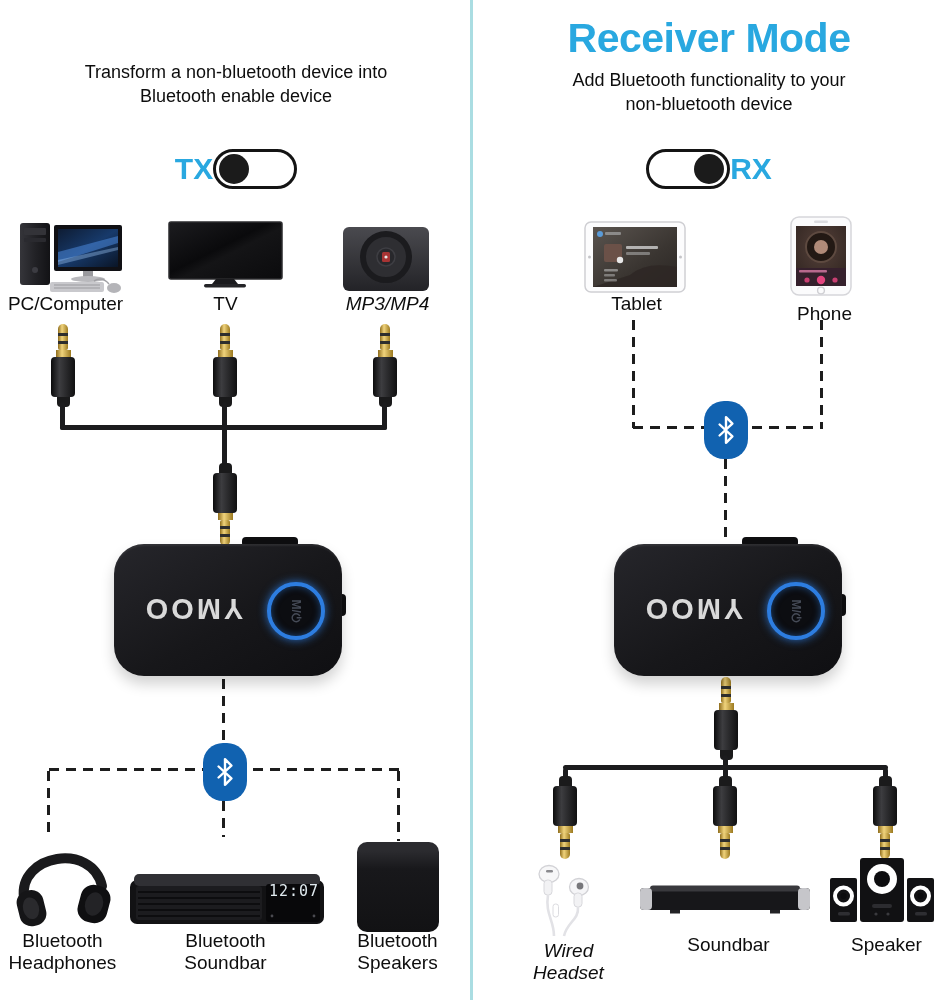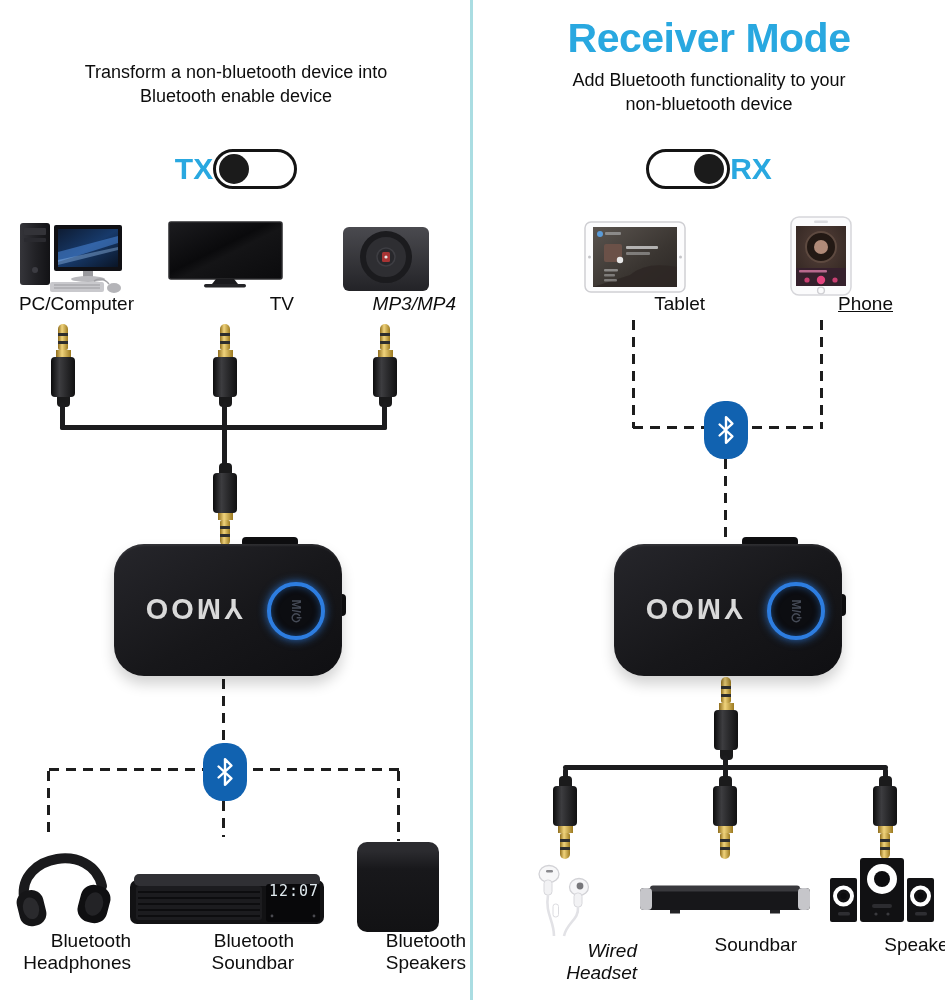--- a/index.html
+++ b/index.html
@@ -19,8 +19,8 @@
   .tg-pill.right{justify-content:flex-end;}
   .tg-knob{width:30px;height:30px;background:#1b1b1b;border-radius:50%;}
   
-  .dev-label{position:absolute;width:125px;text-align:right;font-size:19px;line-height:22px;
-             color:#0d0d0d;white-space:pre-line;margin-left:6px;}
+  .dev-label{position:absolute;width:125px;text-align:center;font-size:19px;line-height:22px;
+             color:#0d0d0d;white-space:pre-line;}
   
   .divider{position:absolute;top:0;height:1000px;width:3px;background:#aadde2;}
   

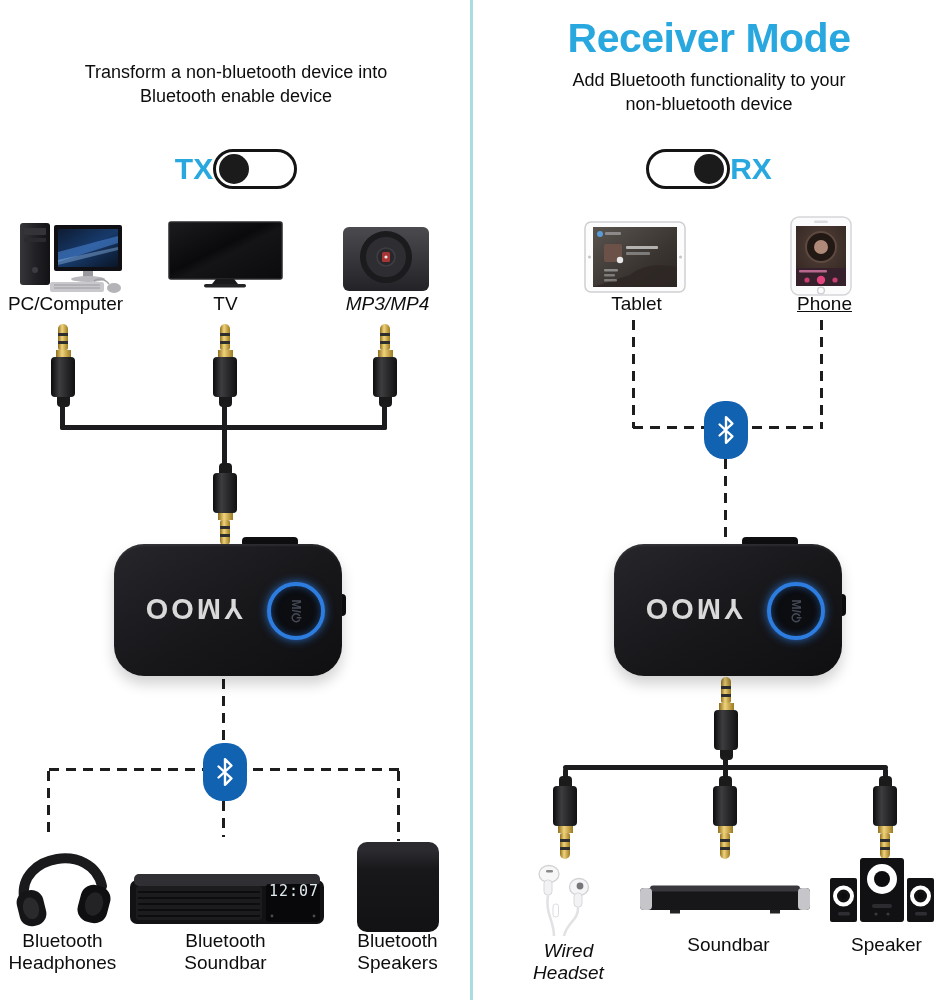--- a/index.html
+++ b/index.html
@@ -277,7 +277,7 @@
   </svg>
 
   <div class="dev-label" style="left:574px;top:293px;">Tablet</div>
-  <div class="dev-label" style="left:762px;top:293px;text-decoration:underline;">Phone</div>
+  <div class="dev-label" style="left:762px;top:303px;">Phone</div>
 
   <div class="dash-v" style="left:632px;top:320px;height:108px;"></div>
   <div class="dash-v" style="left:820px;top:320px;height:108px;"></div>

